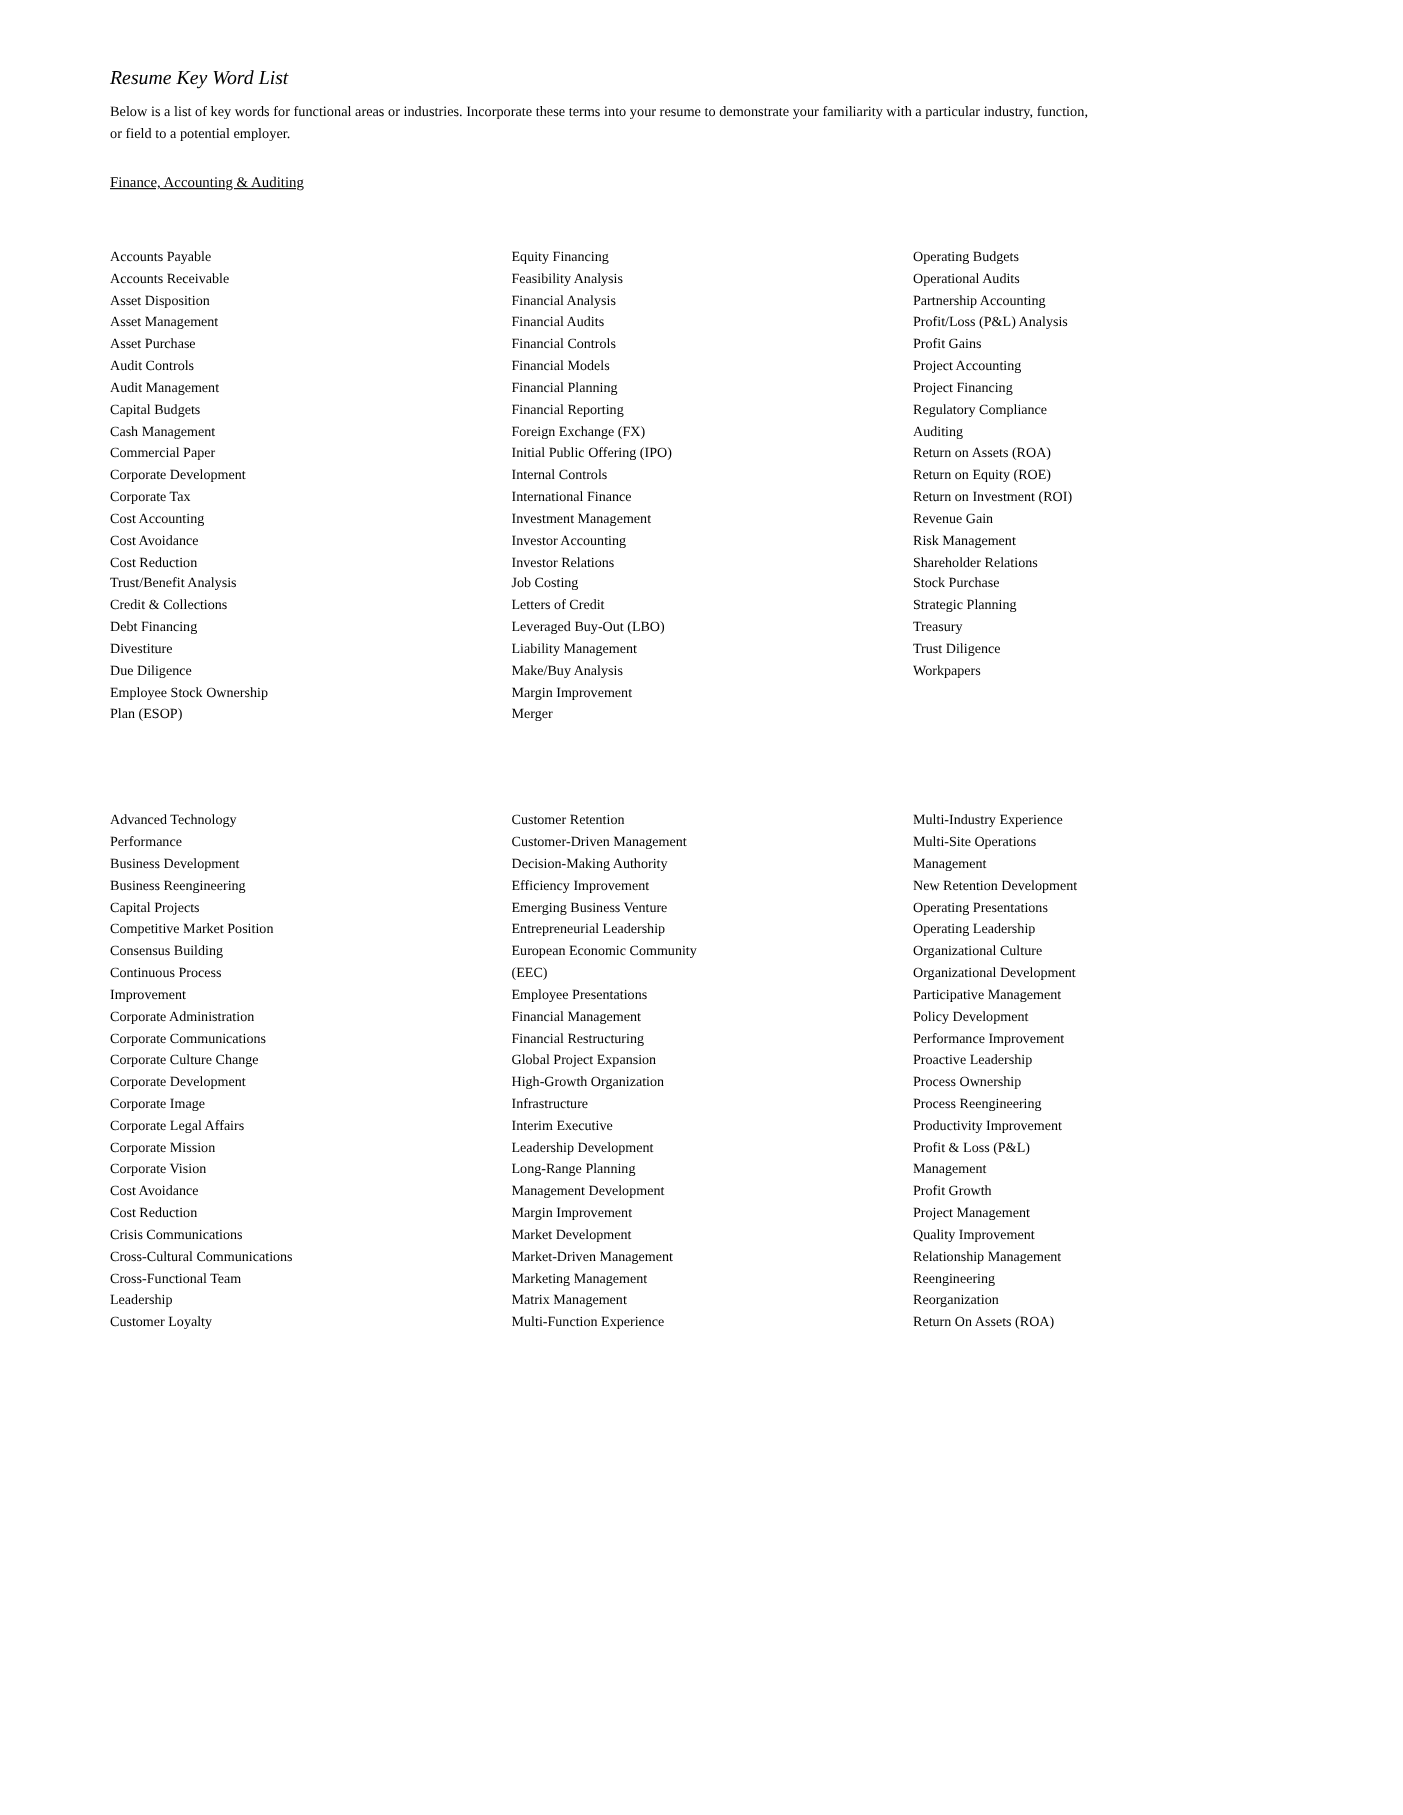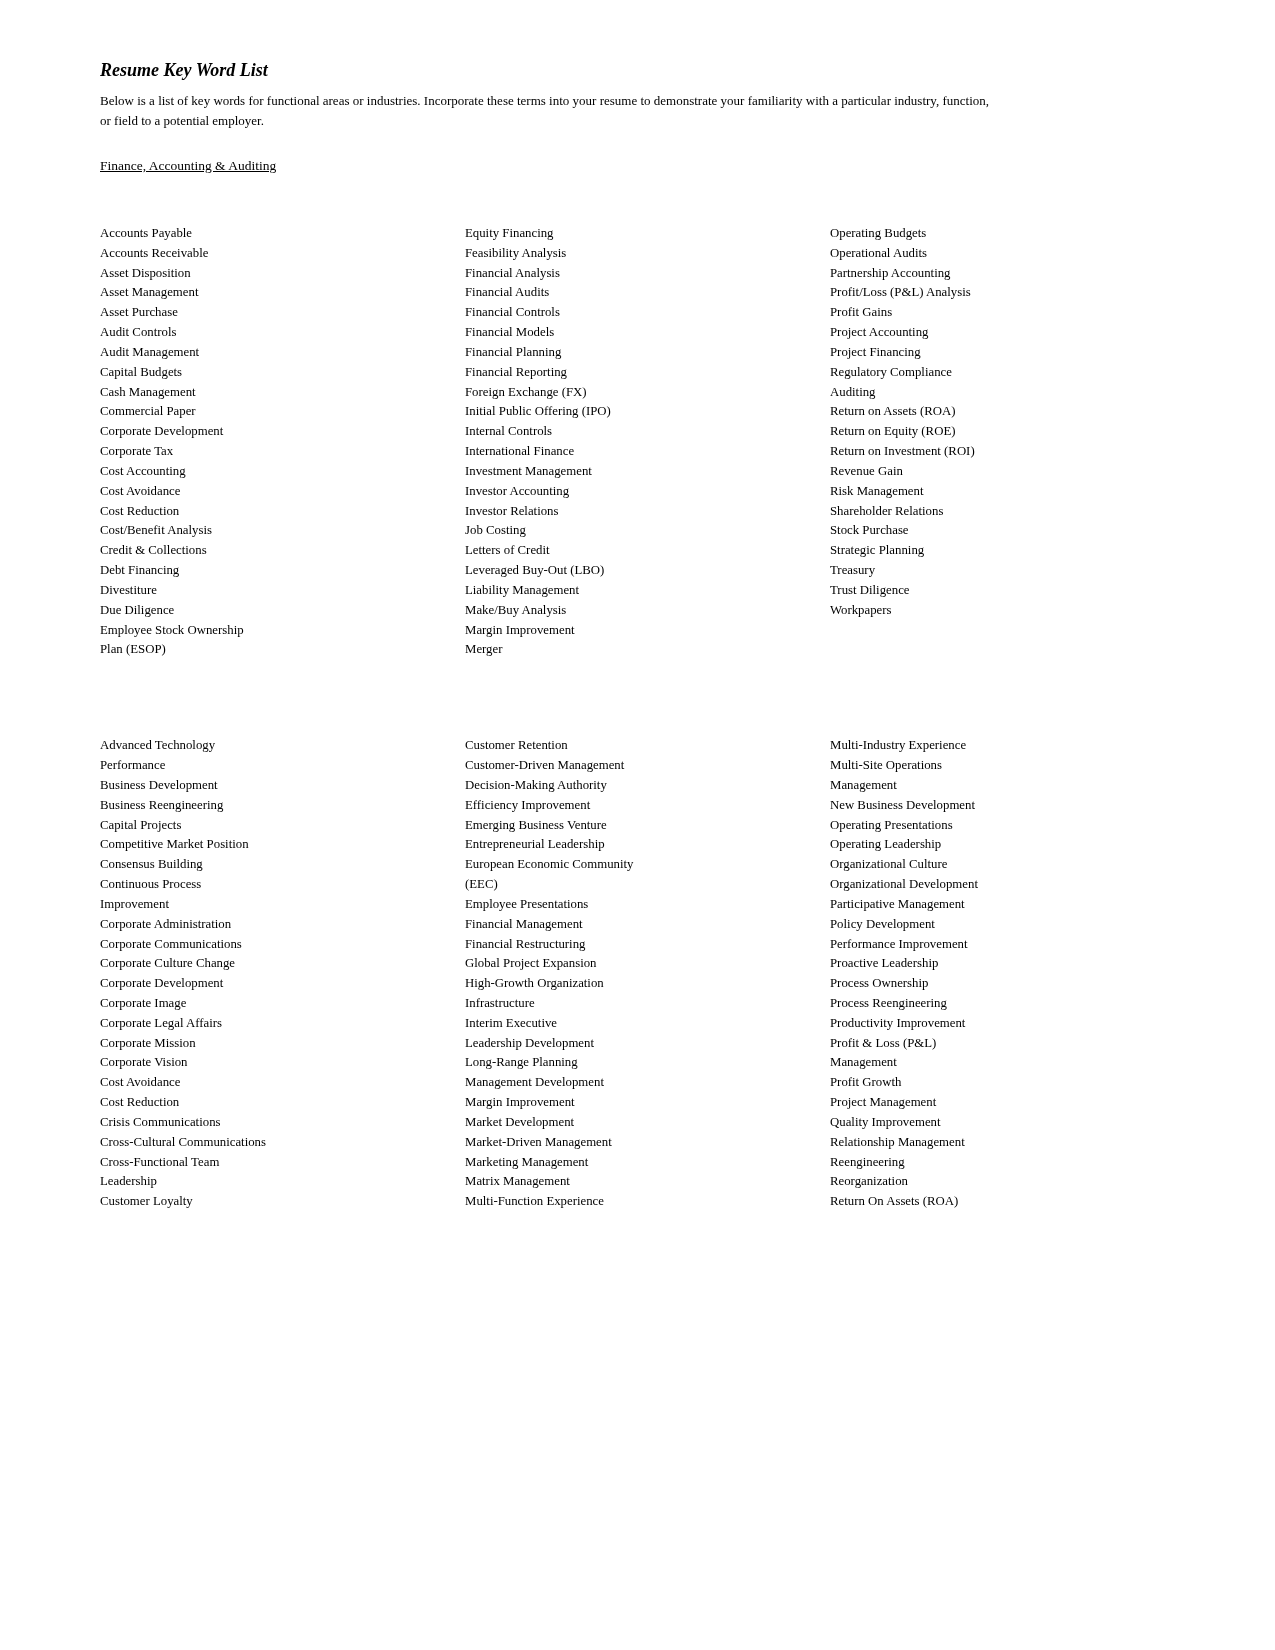--- a/index.html
+++ b/index.html
@@ -14,7 +14,7 @@
     }
     .page-title {
       font-size: 18px;
-      font-weight: bold;
+      font-weight: normal;
       font-style: italic;
       margin-bottom: 10px;
     }

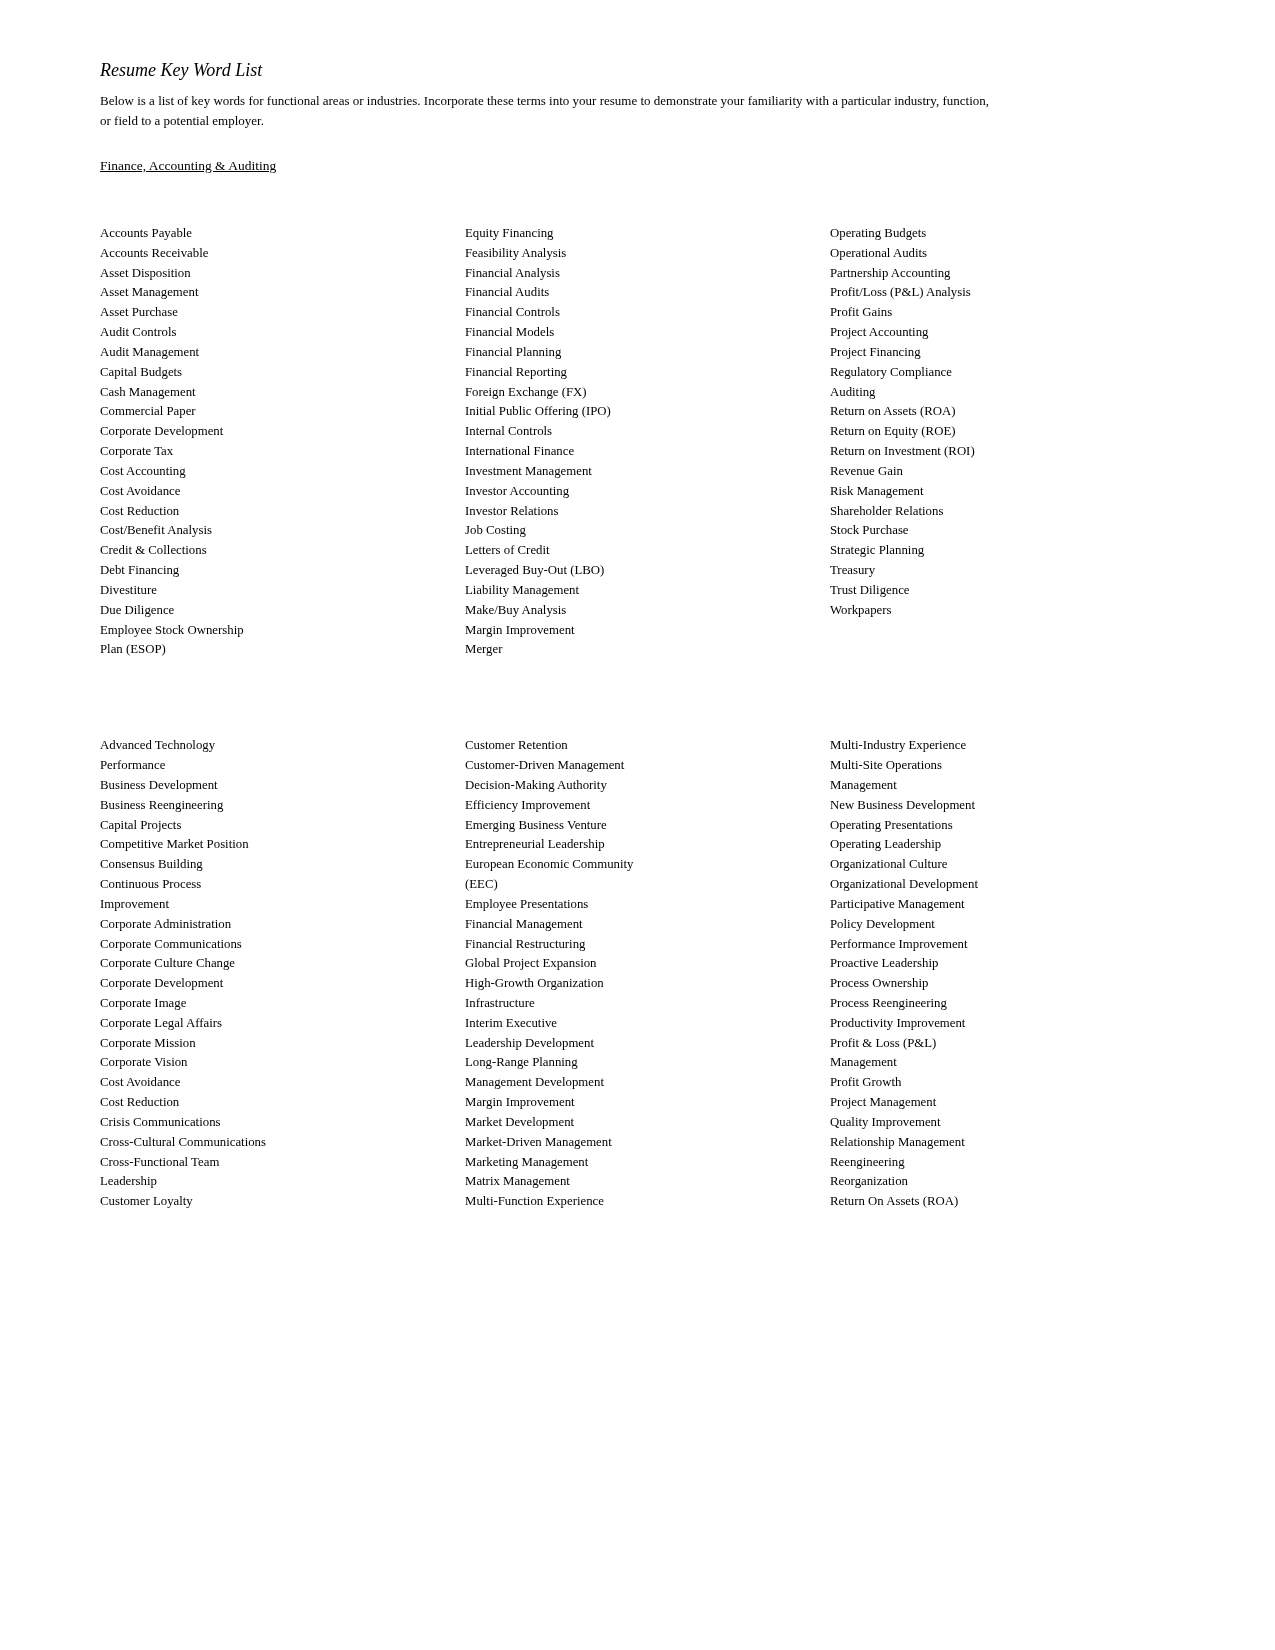--- a/index.html
+++ b/index.html
@@ -74,7 +74,7 @@
           <span>Cost Accounting</span>
           <span>Cost Avoidance</span>
           <span>Cost Reduction</span>
-          <span>Cost/Benefit Analysis</span>
+          <span>Trust/Benefit Analysis</span>
           <span>Credit &amp; Collections</span>
           <span>Debt Financing</span>
           <span>Divestiture</span>

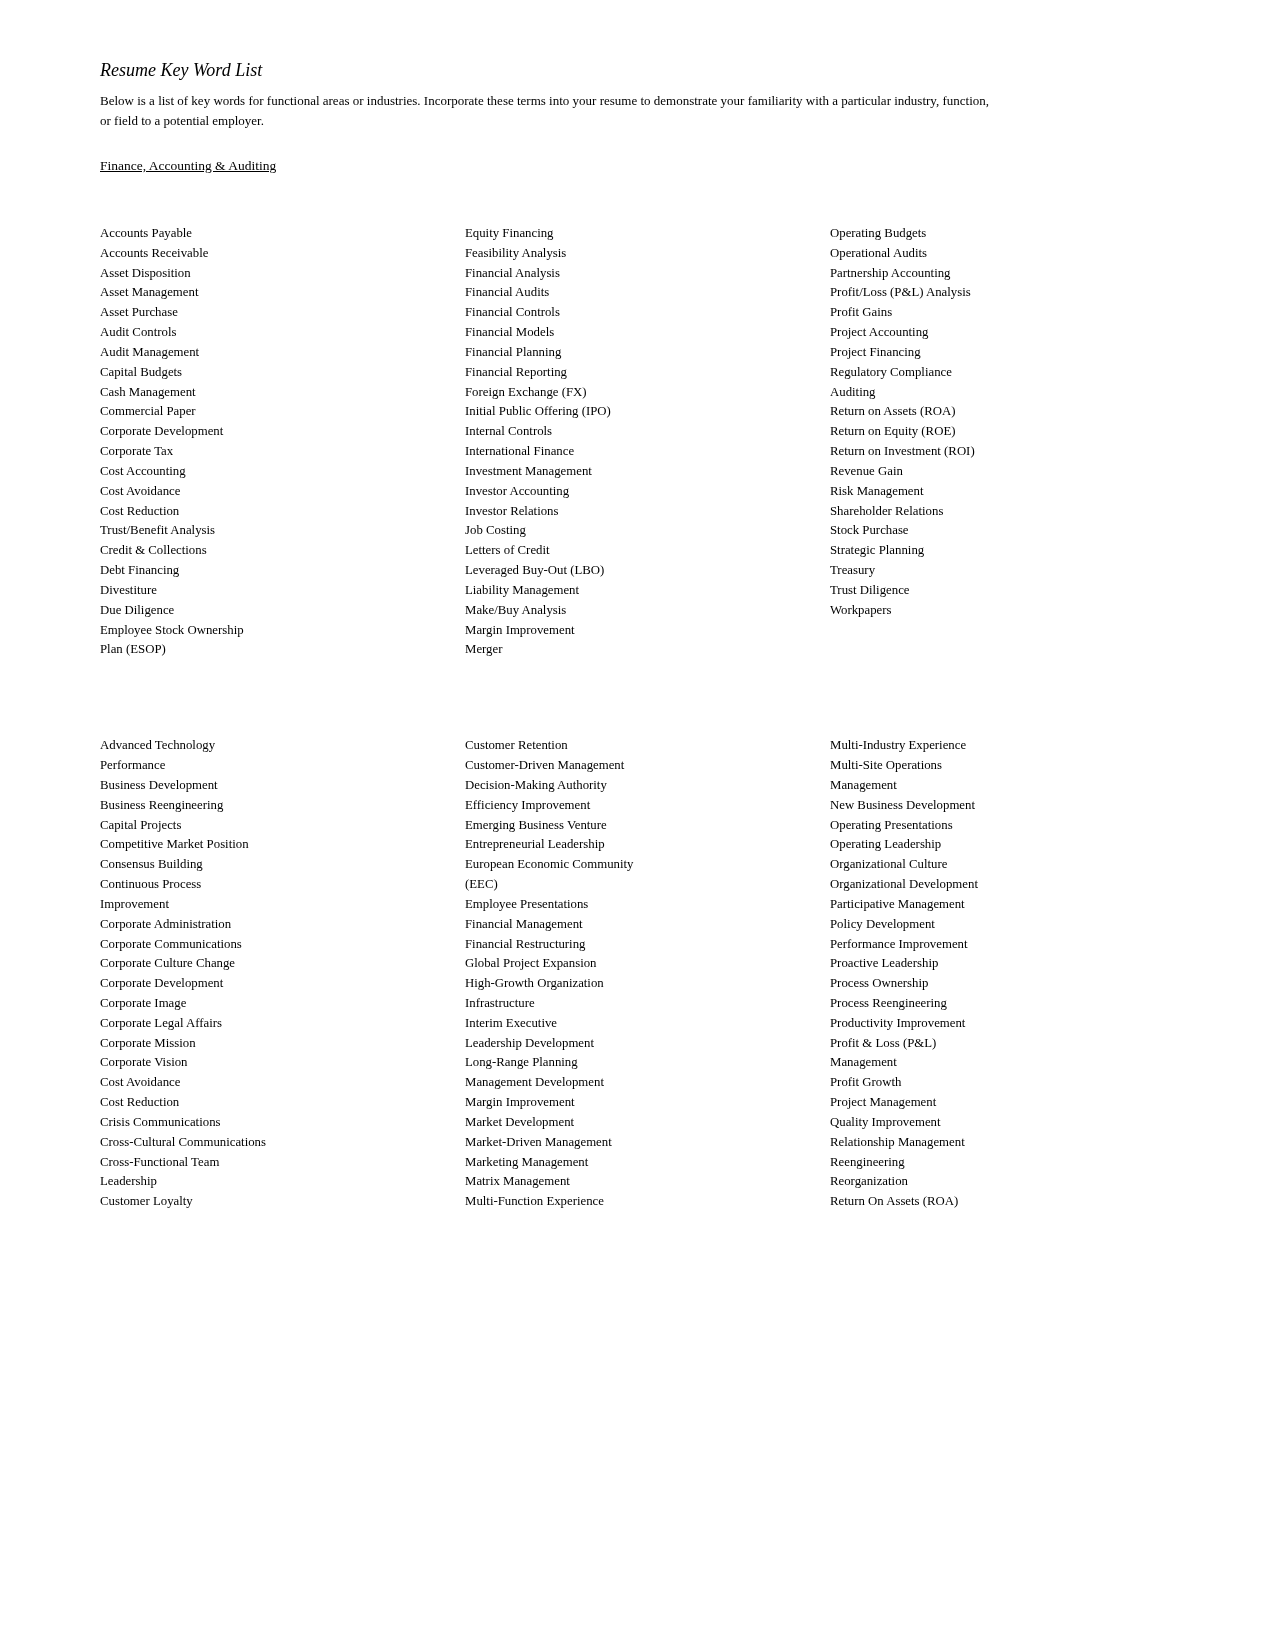--- a/index.html
+++ b/index.html
@@ -188,7 +188,7 @@
           <span>Multi-Industry Experience</span>
           <span>Multi-Site Operations</span>
           <span>Management</span>
-          <span>New Business Development</span>
+          <span>New Retention Development</span>
           <span>Operating Presentations</span>
           <span>Operating Leadership</span>
           <span>Organizational Culture</span>

